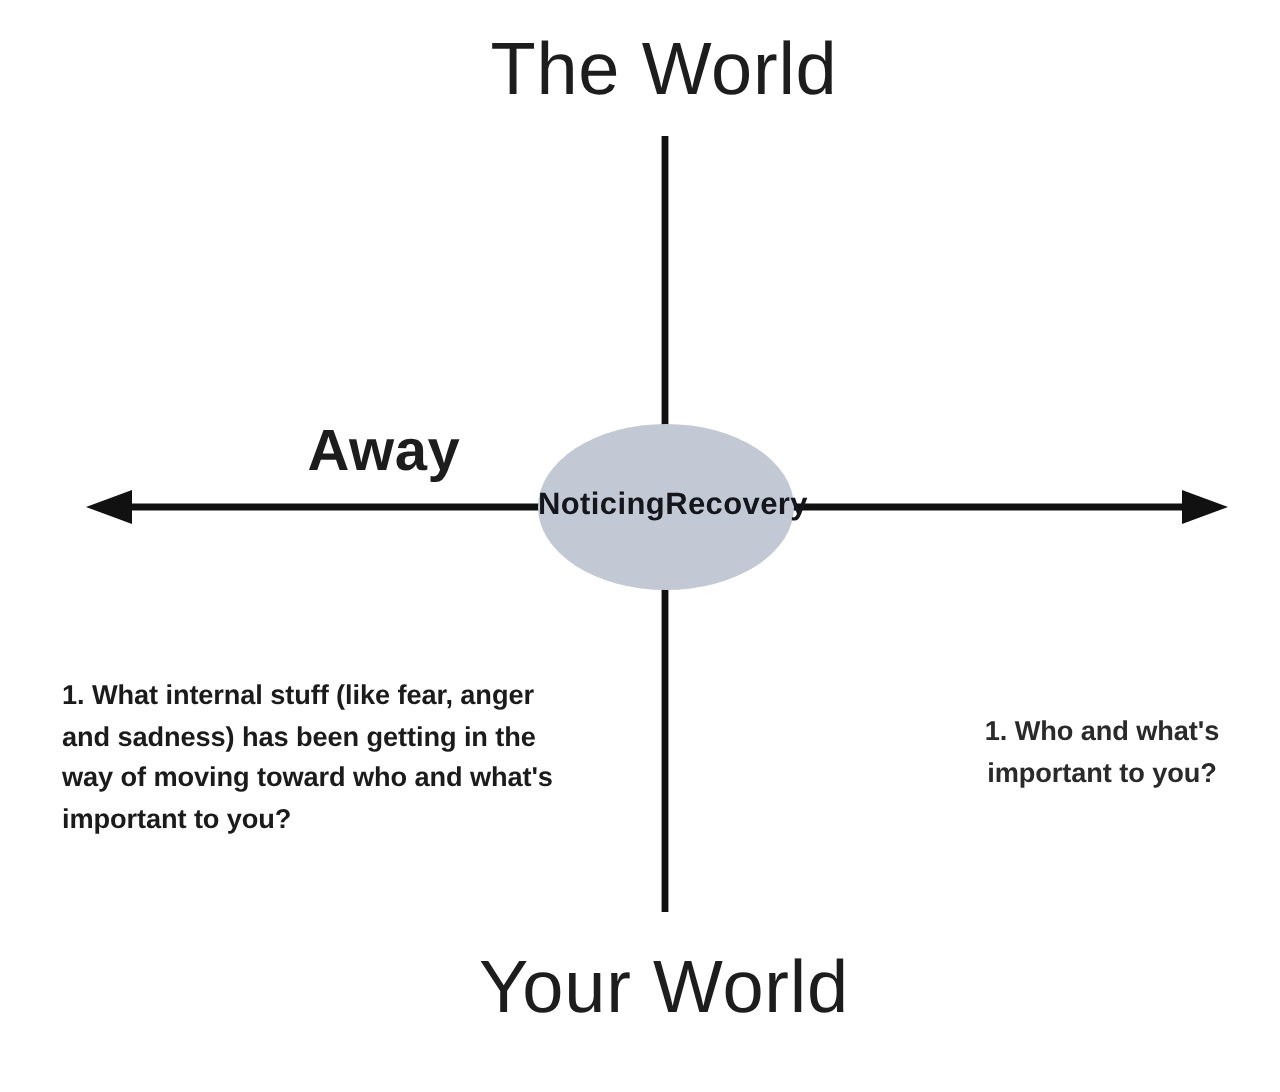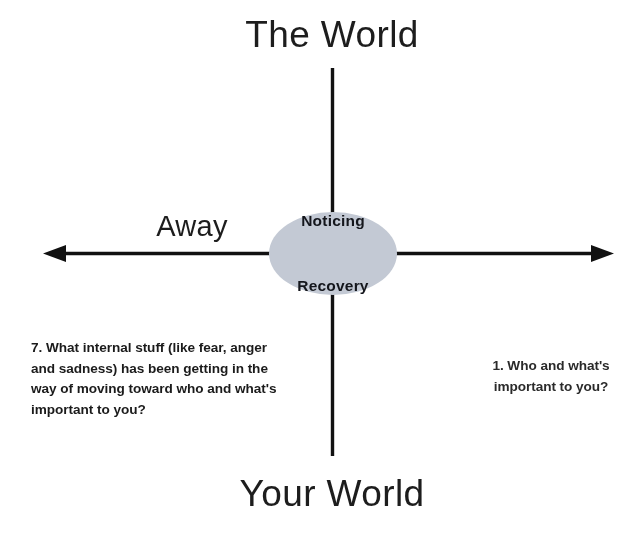--- a/index.html
+++ b/index.html
@@ -42,7 +42,7 @@
     position: absolute;
     font-family: "Liberation Sans", "DejaVu Sans", sans-serif;
     font-size: 29px;
-    font-weight: 400;
+    font-weight: 700;
     letter-spacing: 0.3px;
     color: #1d1d1d;
     white-space: nowrap;

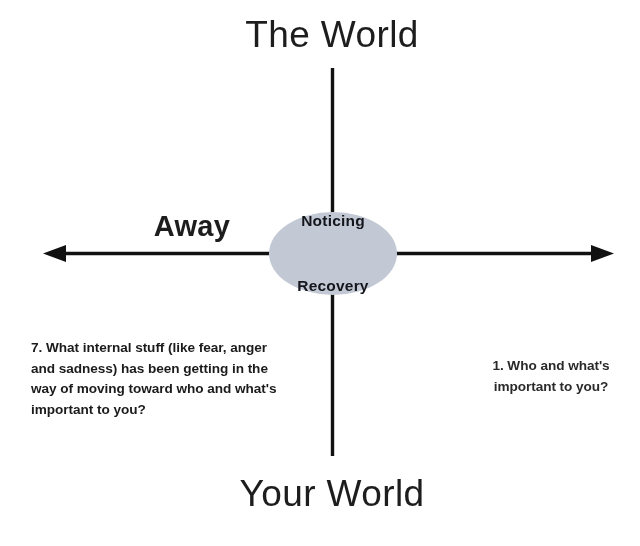--- a/index.html
+++ b/index.html
@@ -70,11 +70,10 @@
     border-radius: 50%;
     background: #c3c9d4;
     display: flex;
-    flex-direction: column;
+    flex-direction: row;
     align-items: center;
-    justify-content: space-between;
+    justify-content: flex-start;
     line-height: 1.18;
-    gap: 44px;
   }
   #center-node .node-line {
     font-family: "Liberation Sans", "DejaVu Sans", sans-serif;

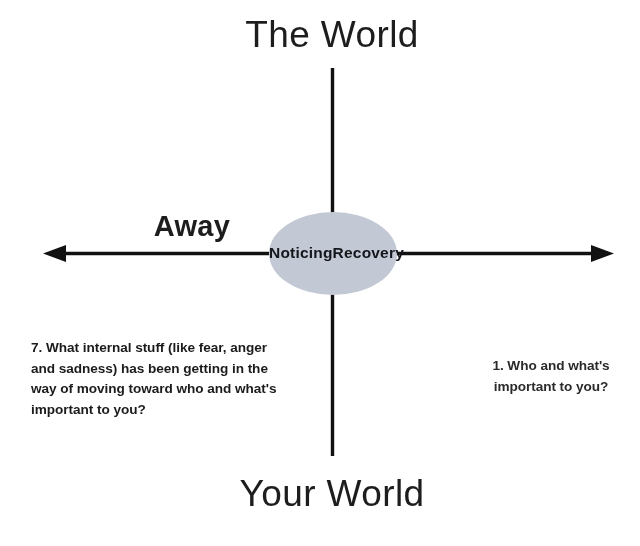--- a/index.html
+++ b/index.html
@@ -137,7 +137,7 @@
 
 
 
-  <div class="quad-text" id="quad-2">7. What internal stuff (like fear, anger
+  <div class="quad-text" id="quad-2">1. What internal stuff (like fear, anger
 and sadness) has been getting in the
 way of moving toward who and what's
 important to you?</div>

